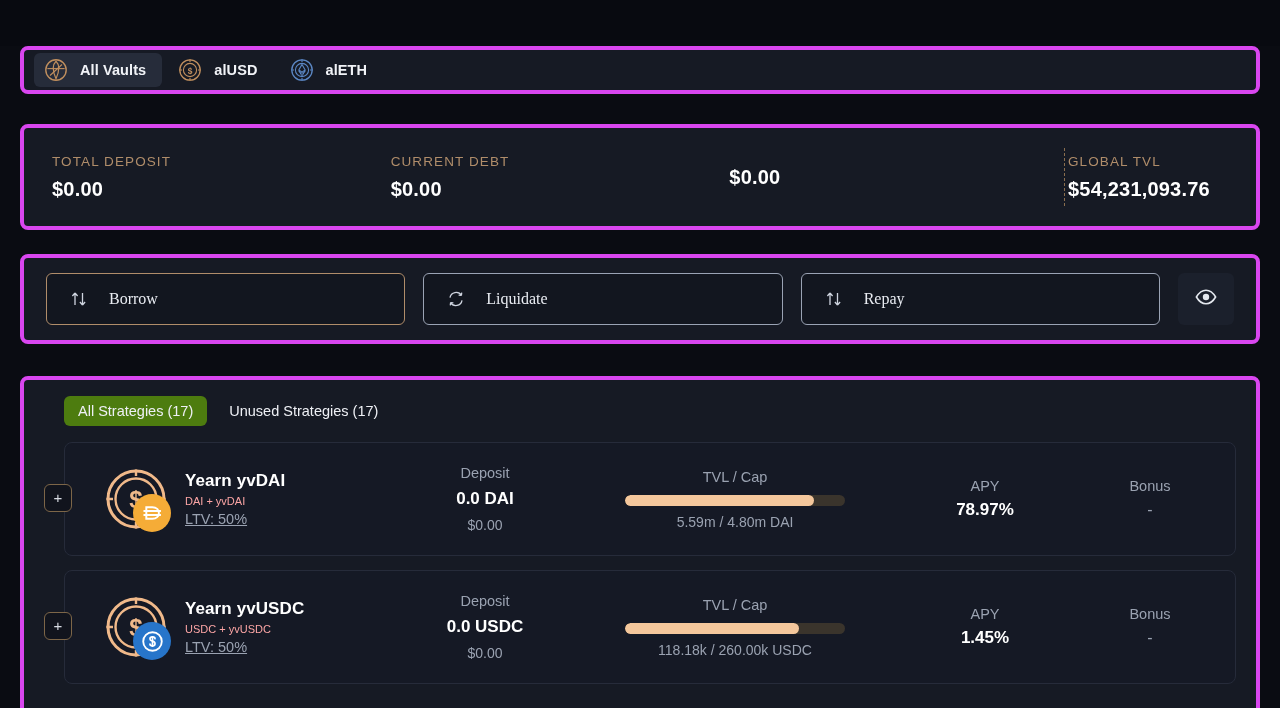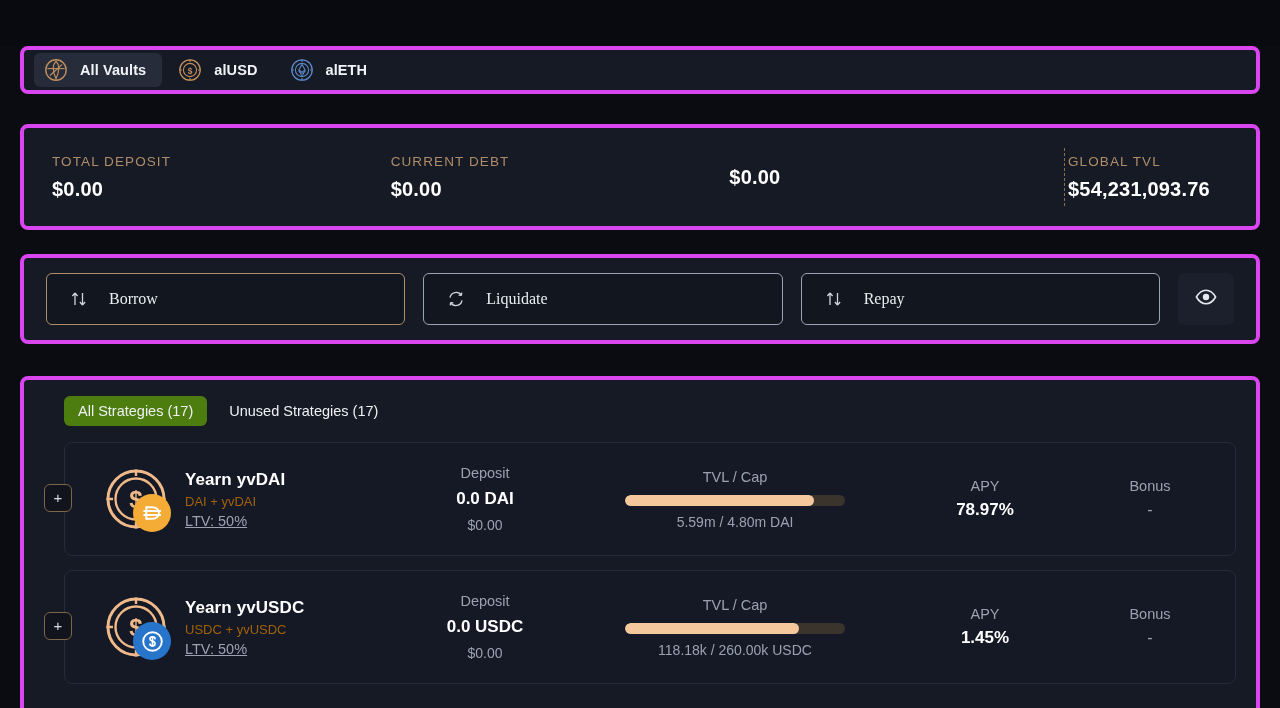--- a/index.html
+++ b/index.html
@@ -208,7 +208,7 @@
     font-weight: 700;
     letter-spacing: .1px;
   }
-  .token-sub { color: #a16207; font-size: 13px; }
+  .token-sub { color: #fca5a5; font-size: 11px; }
   .token-ltv { color: #9aa2b1; font-size: 14.5px; text-decoration: underline; }
 
   .col {

